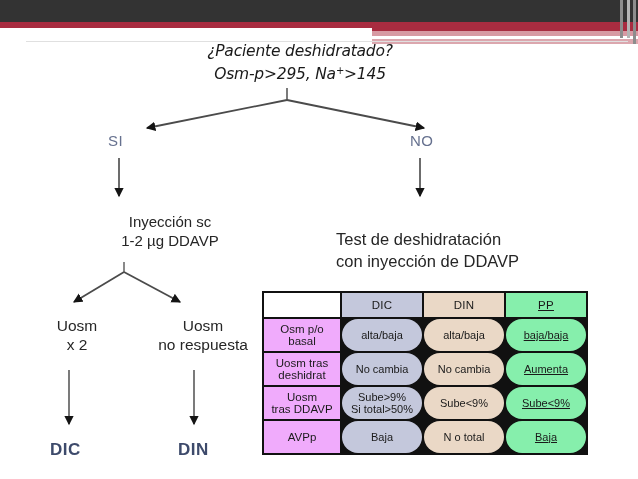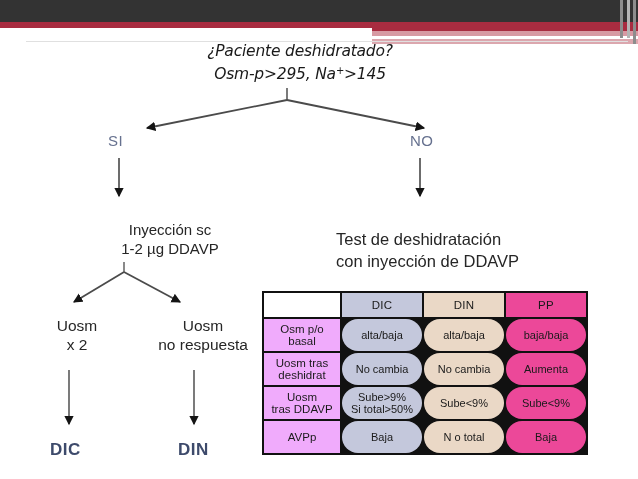--- a/index.html
+++ b/index.html
@@ -114,7 +114,6 @@
     width: 190px;
     text-align: center;
     font-size: 15px;
-    margin-top: 8px;
   }
   #node-right-test {
     left: 336px; top: 228px;

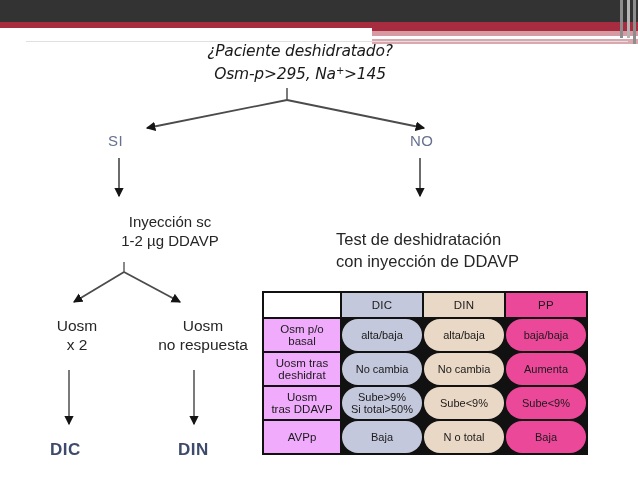--- a/index.html
+++ b/index.html
@@ -193,7 +193,7 @@
   }
   .cell-dic  { background: #c4c8dc; }
   .cell-din  { background: #ead8c6; }
-  .cell-pp   { background: #ec4899; }
+  .cell-pp   { background: #86efac; text-decoration: underline; }
   .tbl-data {
     font-size: 11px;
     line-height: 12.5px;

